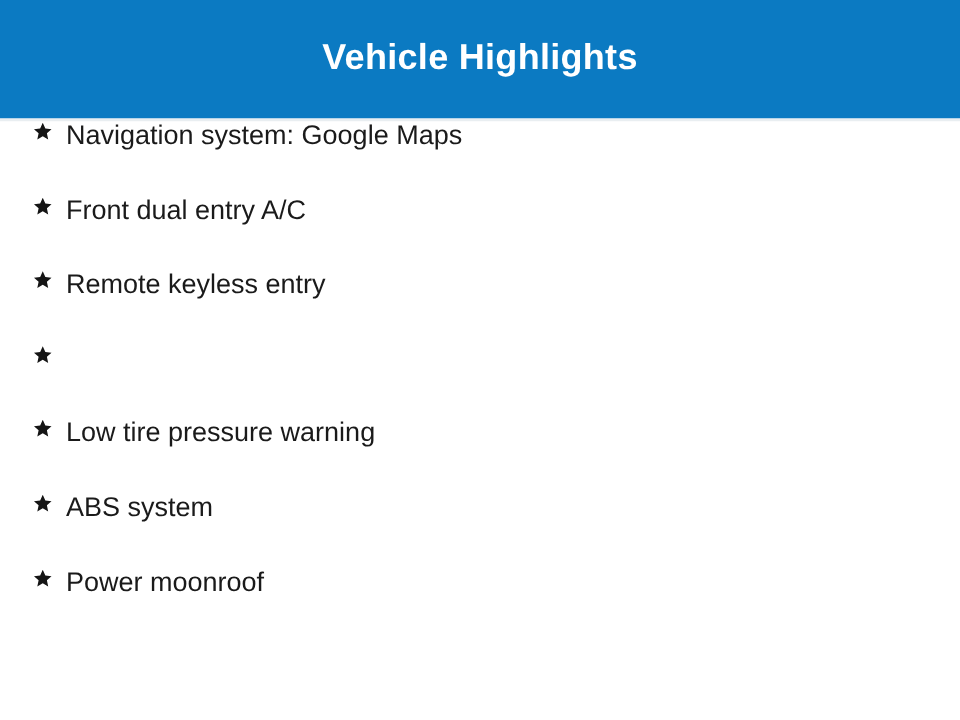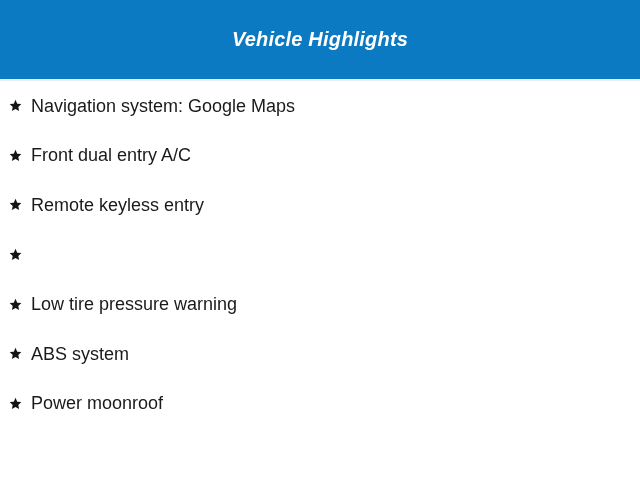--- a/index.html
+++ b/index.html
@@ -38,14 +38,13 @@
   }
   .header-title {
     color: #ffffff;
-    font-size: 20px;
+    font-size: 24px;
     font-weight: bold;
     letter-spacing: 0.2px;
     line-height: 1;
     text-align: right;
     white-space: nowrap;
     margin-top: -1px;
-    font-style: italic;
   }
   .header-underline {
     position: absolute;

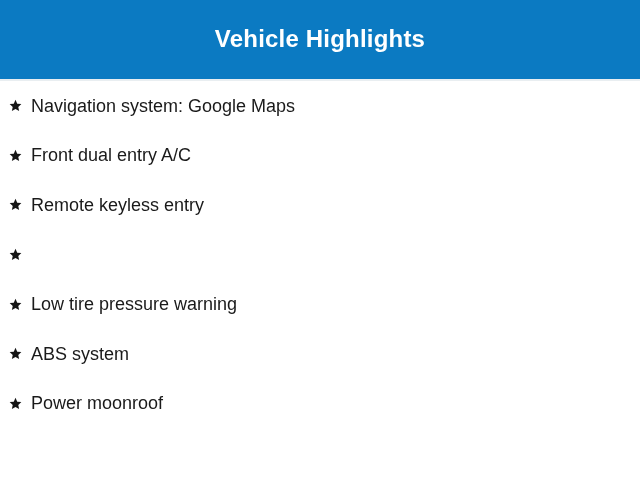--- a/index.html
+++ b/index.html
@@ -73,8 +73,7 @@
     position: relative;
     height: 49.6px;
     display: flex;
-    align-items: center;
-    padding-left: 9px;
+    padding-left: 22px;
     box-sizing: border-box;
   }
   .star-icon {

